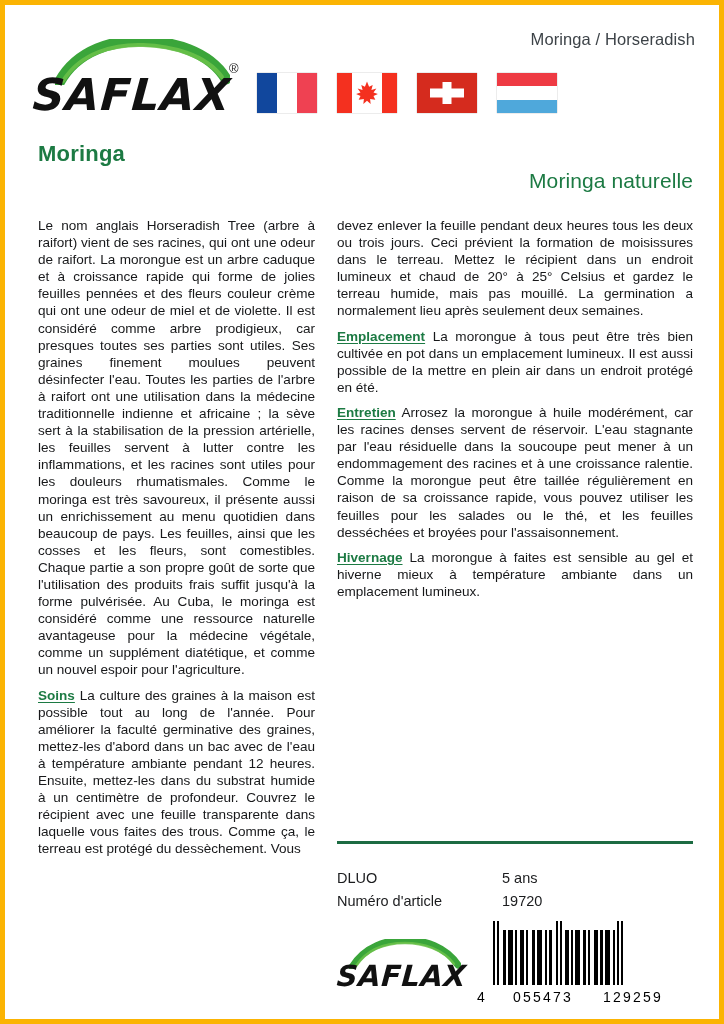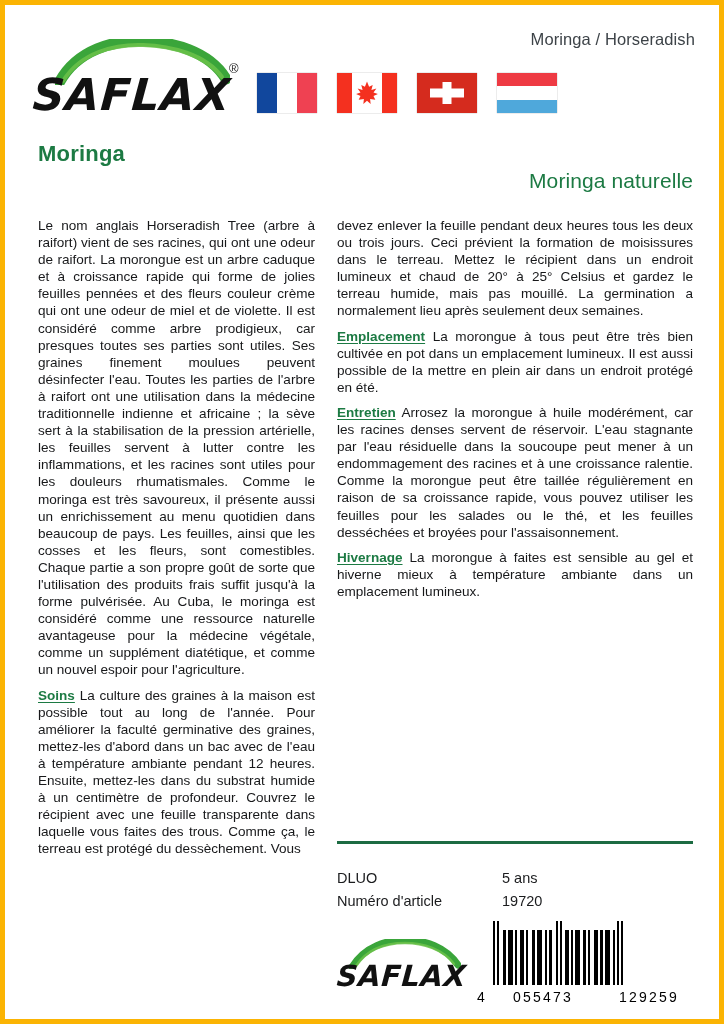--- a/index.html
+++ b/index.html
@@ -239,7 +239,7 @@
   .bc-nums span { position: absolute; bottom: 0; }
   .bc-lead { left: 0px; }
   .bc-left { left: 36px; letter-spacing: 2.2px; }
-  .bc-right { left: 142px; letter-spacing: 2.2px; }
+  .bc-right { left: 126px; letter-spacing: 2.2px; }
 </style>
 </head>
 <body>

